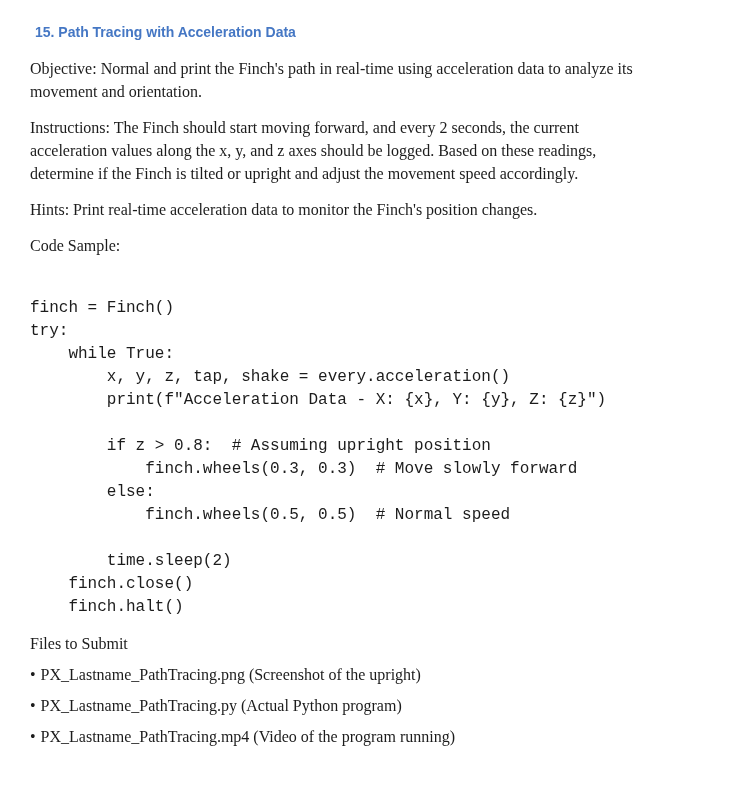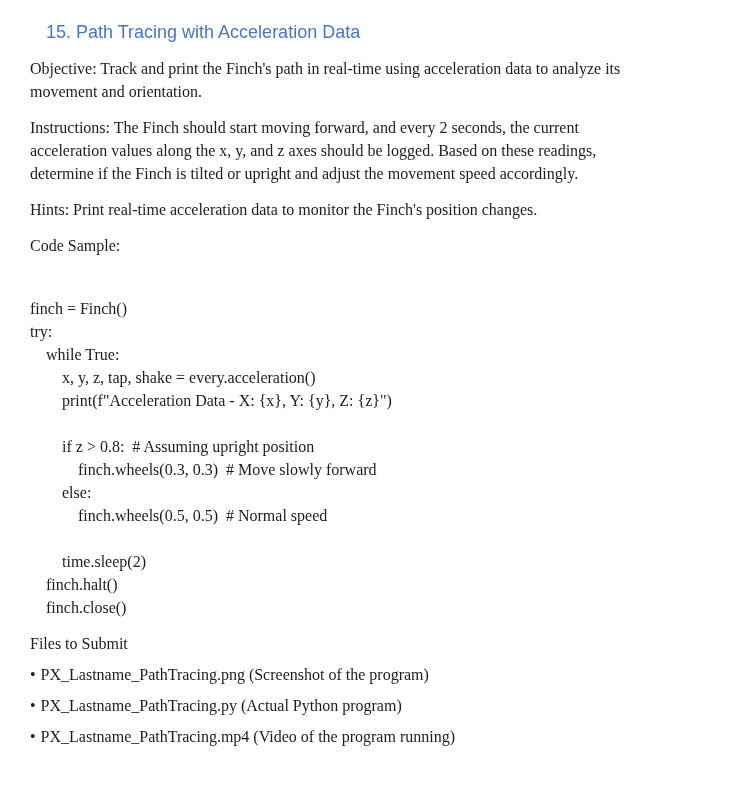--- a/index.html
+++ b/index.html
@@ -20,10 +20,10 @@
     overflow: hidden;
   }
   .doc-title {
-    margin: 0 0 14px 16px;
+    margin: 0 0 14px 5px;
     font-family: "Liberation Sans", "DejaVu Sans", sans-serif;
-    font-weight: 400;
-    font-size: 18px;
+    font-weight: 700;
+    font-size: 14px;
     line-height: 22px;
     color: #4577c4; 
   }

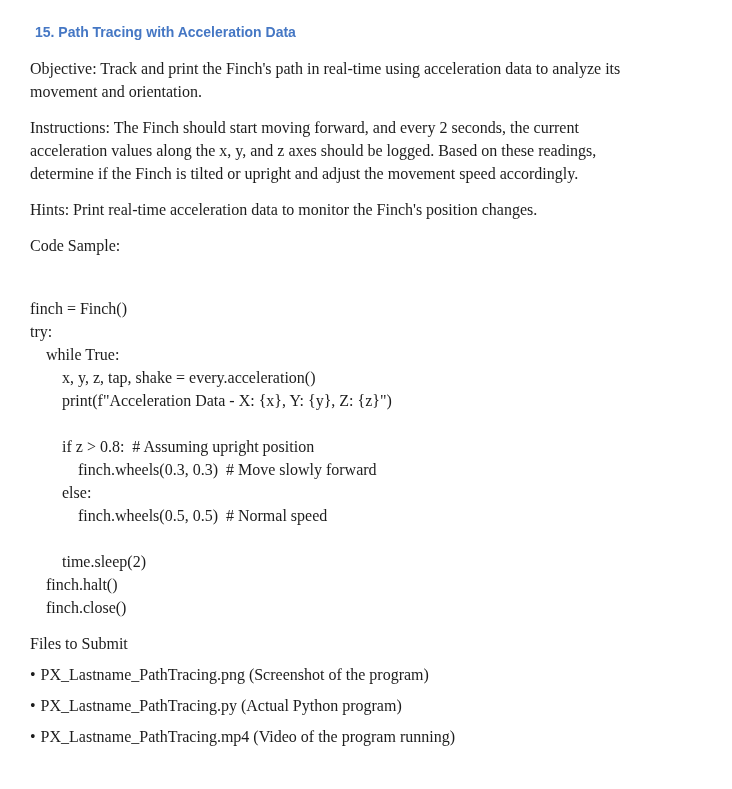--- a/index.html
+++ b/index.html
@@ -63,7 +63,7 @@
   <h1 class="doc-title" style="color: rgb(69, 119, 196);">15. Path Tracing with Acceleration Data</h1>
 
   <p class="para">
-    <span class="line">Objective: Track and print the Finch's path in real-time using acceleration data to analyze its</span>
+    <span class="line">Objective: Normal and print the Finch's path in real-time using acceleration data to analyze its</span>
     <span class="line">movement and orientation.</span>
   </p>
 

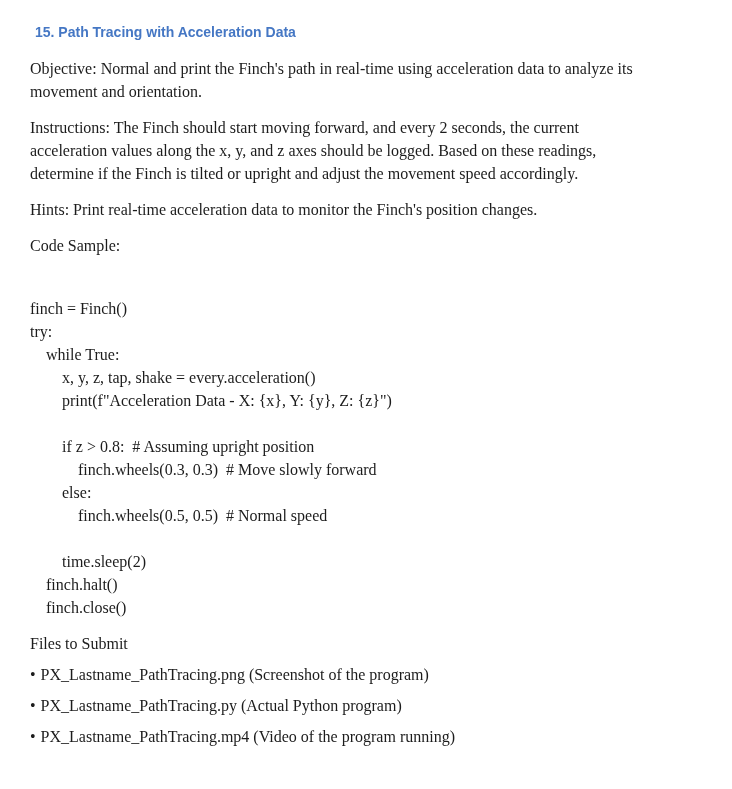--- a/index.html
+++ b/index.html
@@ -36,6 +36,7 @@
   }
   .code-block {
     margin: 40px 0 0 0;
+    font-family: Liberation Mono, monospace;
   }
   .code-line {
     white-space: pre;

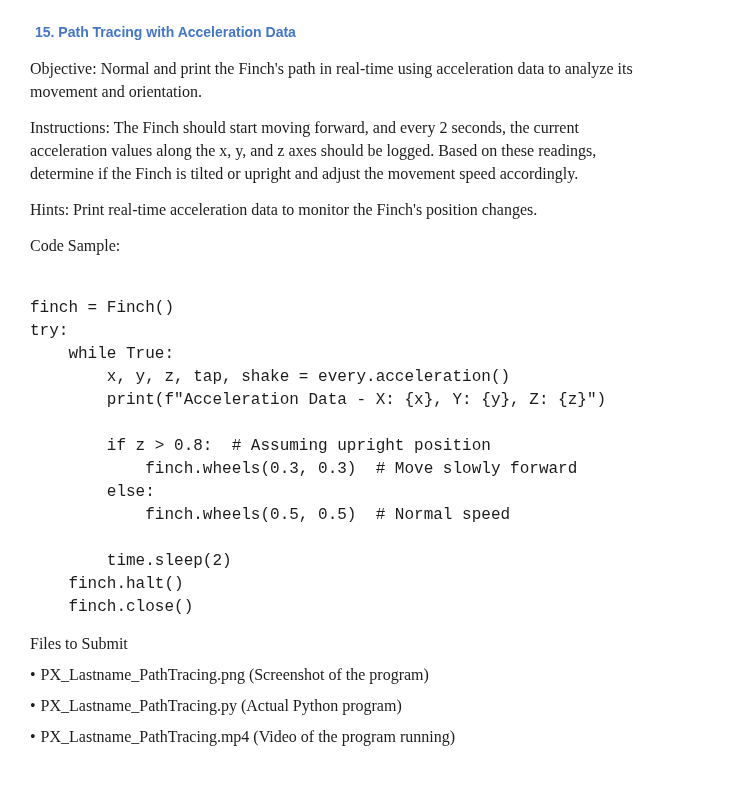--- a/index.html
+++ b/index.html
@@ -95,8 +95,8 @@
     <div class="code-line">            finch.wheels(0.5, 0.5)  # Normal speed</div>
     <div class="code-line"></div>
     <div class="code-line">        time.sleep(2)</div>
+    <div class="code-line">    finch.close()</div>
     <div class="code-line">    finch.halt()</div>
-    <div class="code-line">    finch.close()</div>
   </div>
 
   <div class="files-block">

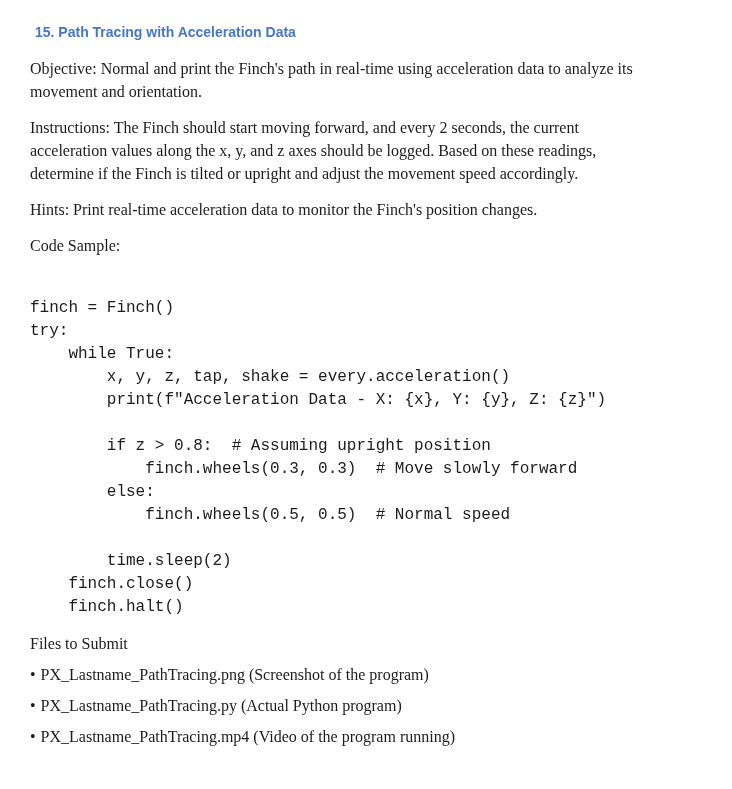--- a/index.html
+++ b/index.html
@@ -102,7 +102,7 @@
   <div class="files-block">
     <div class="files-line">Files to Submit</div>
     <div class="files-line">
-      <span class="bullet">•</span><span>PX_Lastname_PathTracing.png (Screenshot of the program)</span>
+      <span class="bullet">•</span><span>PX_Lastname_PathTracing.png (Screenshot of the upright)</span>
     </div>
     <div class="files-line">
       <span class="bullet">•</span><span>PX_Lastname_PathTracing.py (Actual Python program)</span>

